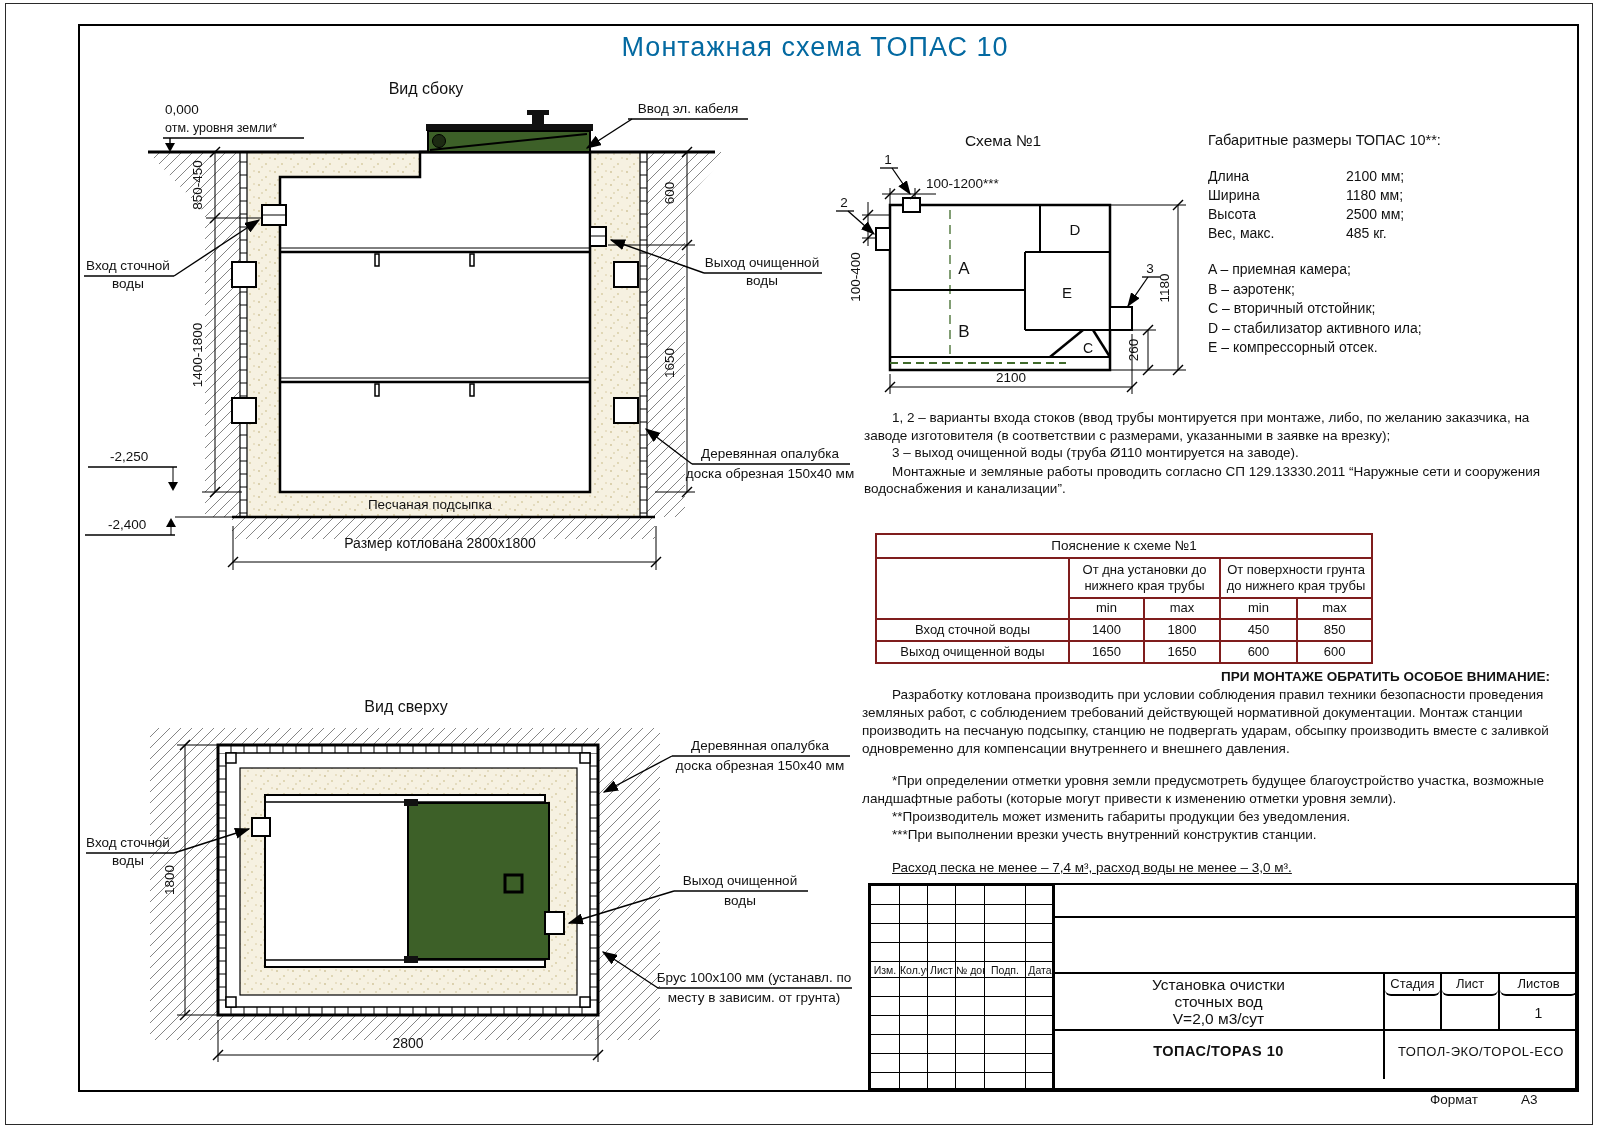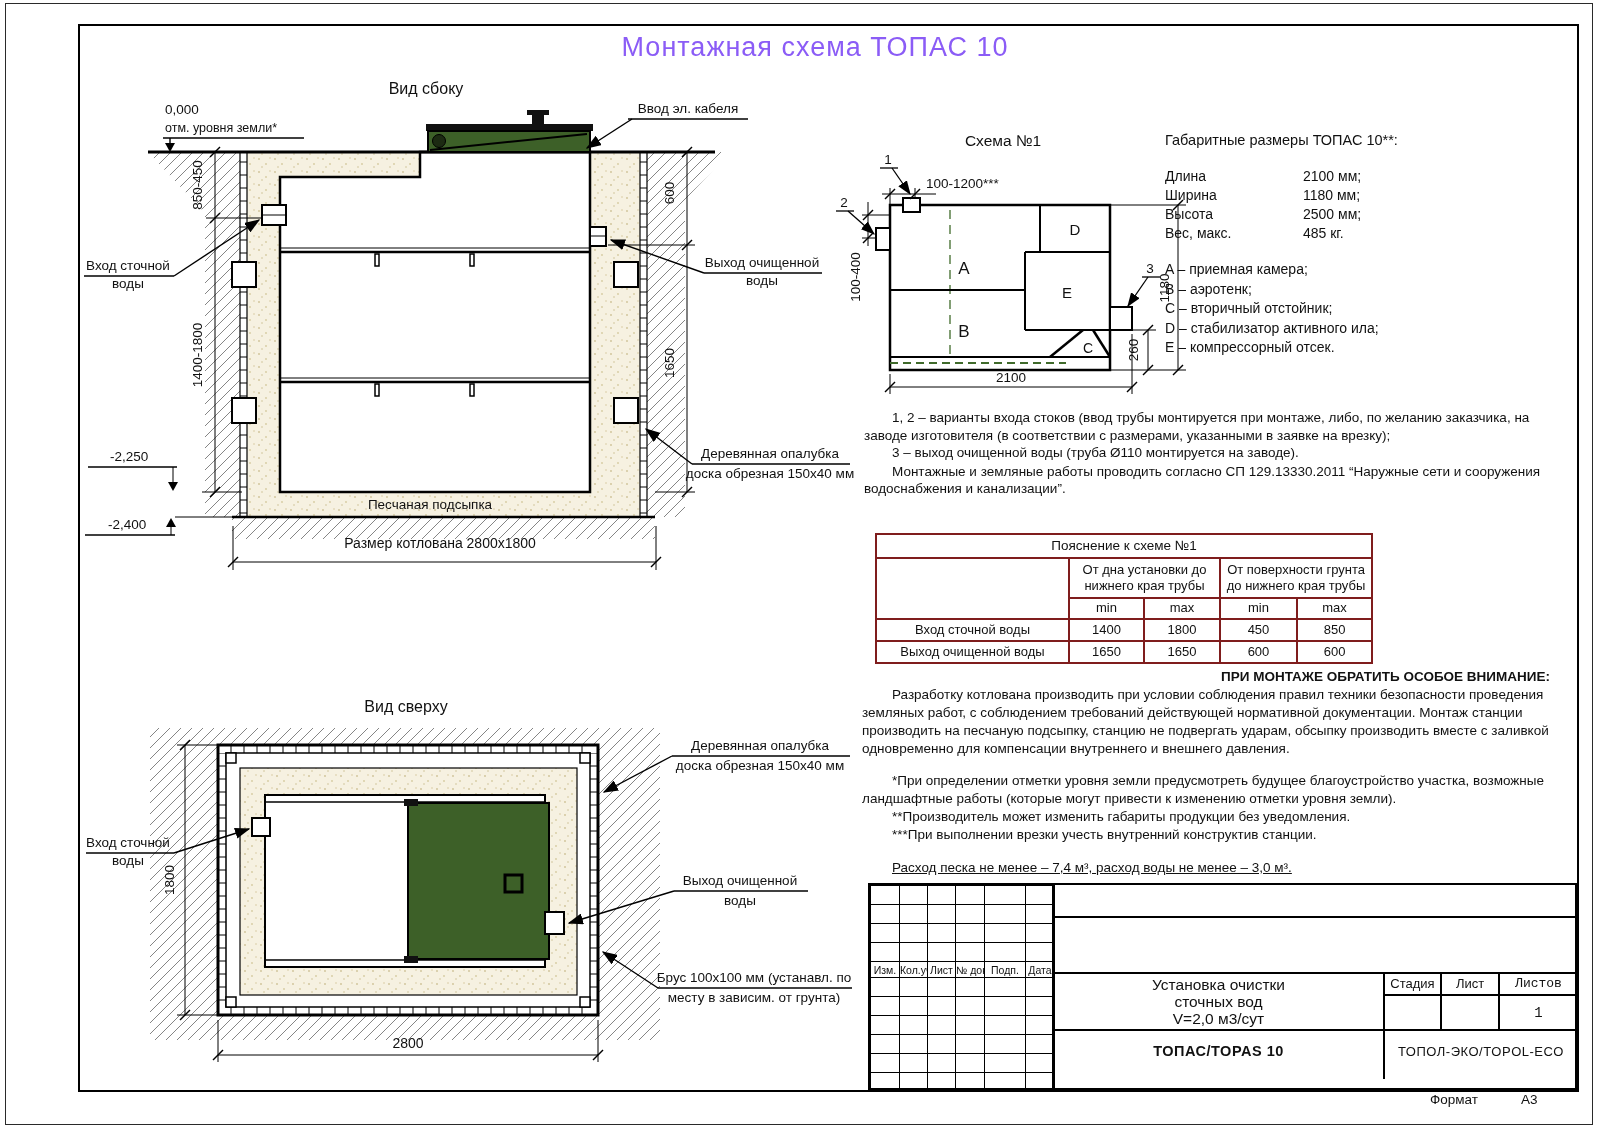--- a/index.html
+++ b/index.html
@@ -8,7 +8,7 @@
   .abs{position:absolute;}
   .border-outer{left:5px;top:3px;width:1586px;height:1120px;border:1.5px solid #2a2a2a;}
   .border-inner{left:78px;top:24px;width:1497px;height:1064px;border:2.5px solid #000;}
-  .sheet-title{left:565px;top:32px;width:500px;text-align:center;font-size:27px;letter-spacing:1px;color:#8b5cf6;}
+  .sheet-title{left:565px;top:32px;width:500px;text-align:center;font-size:27px;letter-spacing:1px;color:#0369a1;}
   svg text{font-family:"Liberation Sans",sans-serif;fill:#111;}
   
   .specs{left:1165px;top:131px;width:360px;font-size:14px;line-height:19px;}

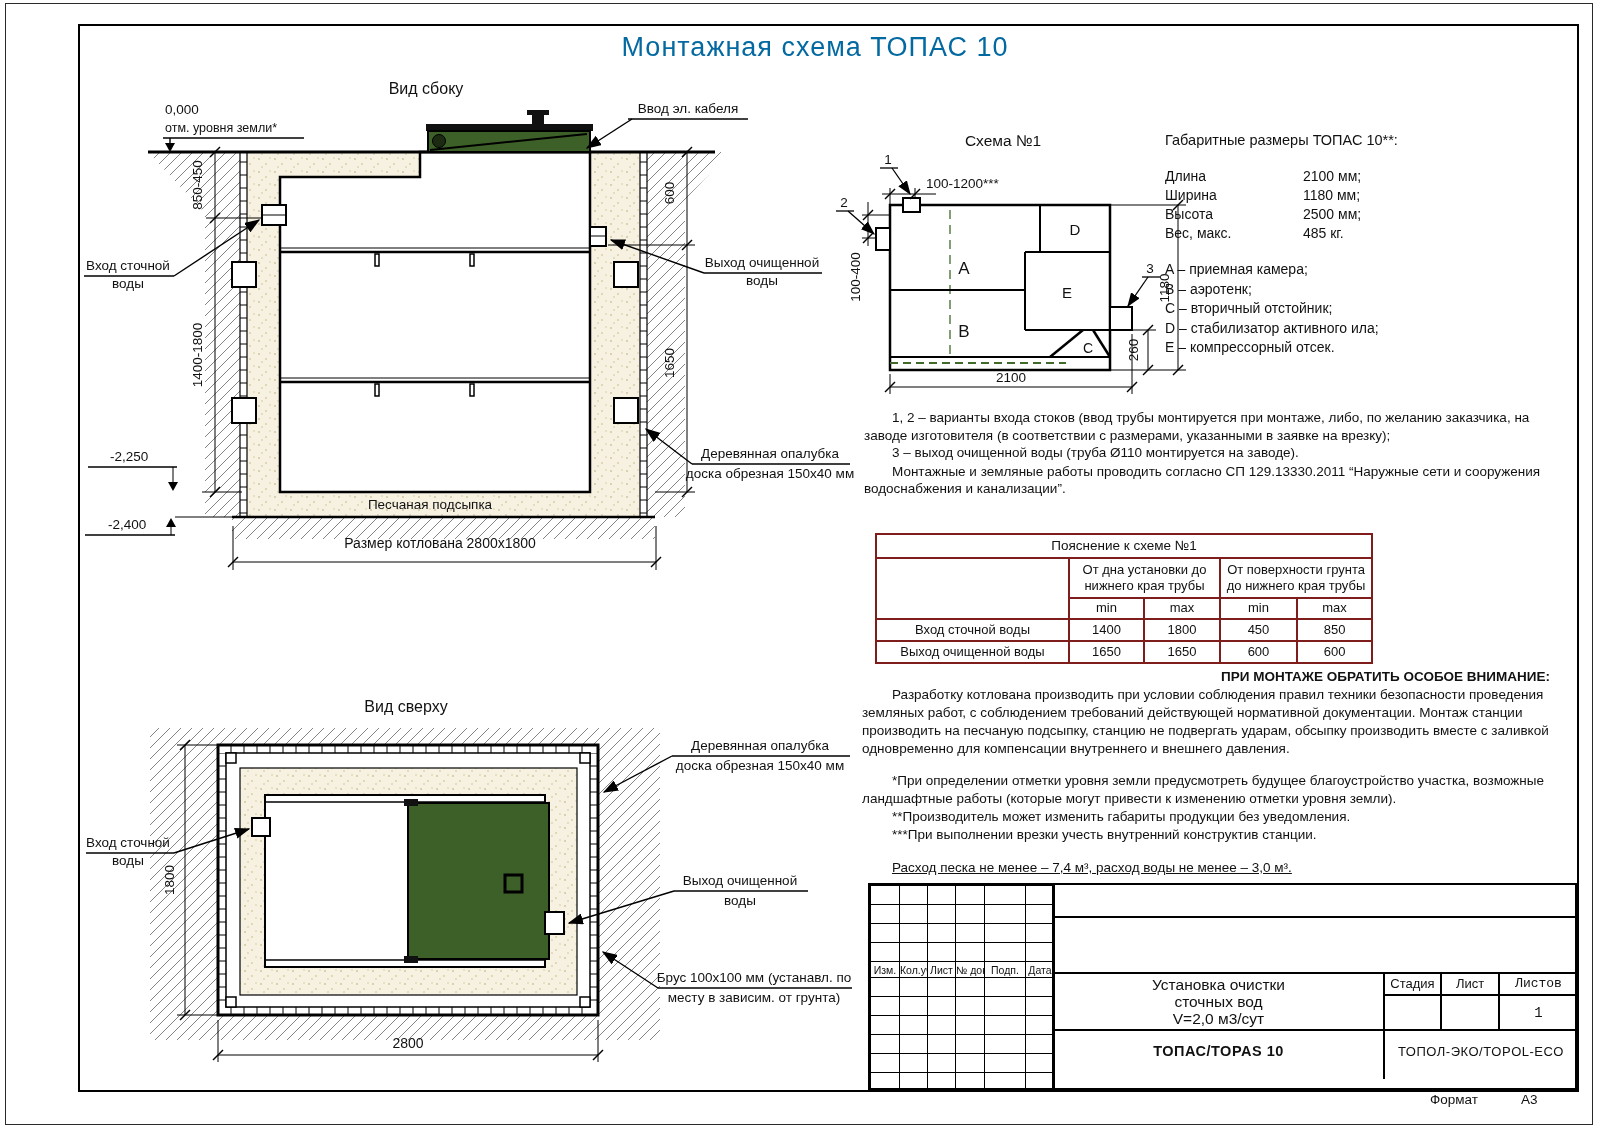--- a/index.html
+++ b/index.html
@@ -11,7 +11,7 @@
   .sheet-title{left:565px;top:32px;width:500px;text-align:center;font-size:27px;letter-spacing:1px;color:#0369a1;}
   svg text{font-family:"Liberation Sans",sans-serif;fill:#111;}
   
-  .specs{left:1165px;top:131px;width:360px;font-size:14px;line-height:19px;}
+  .specs{left:1208px;top:131px;width:360px;font-size:14px;line-height:19px;}
   .specs .hd{font-size:14.5px;margin-bottom:17px;}
   .specs .row .lb{display:inline-block;width:138px;}
   .legend{margin-top:17px;line-height:19.5px;}

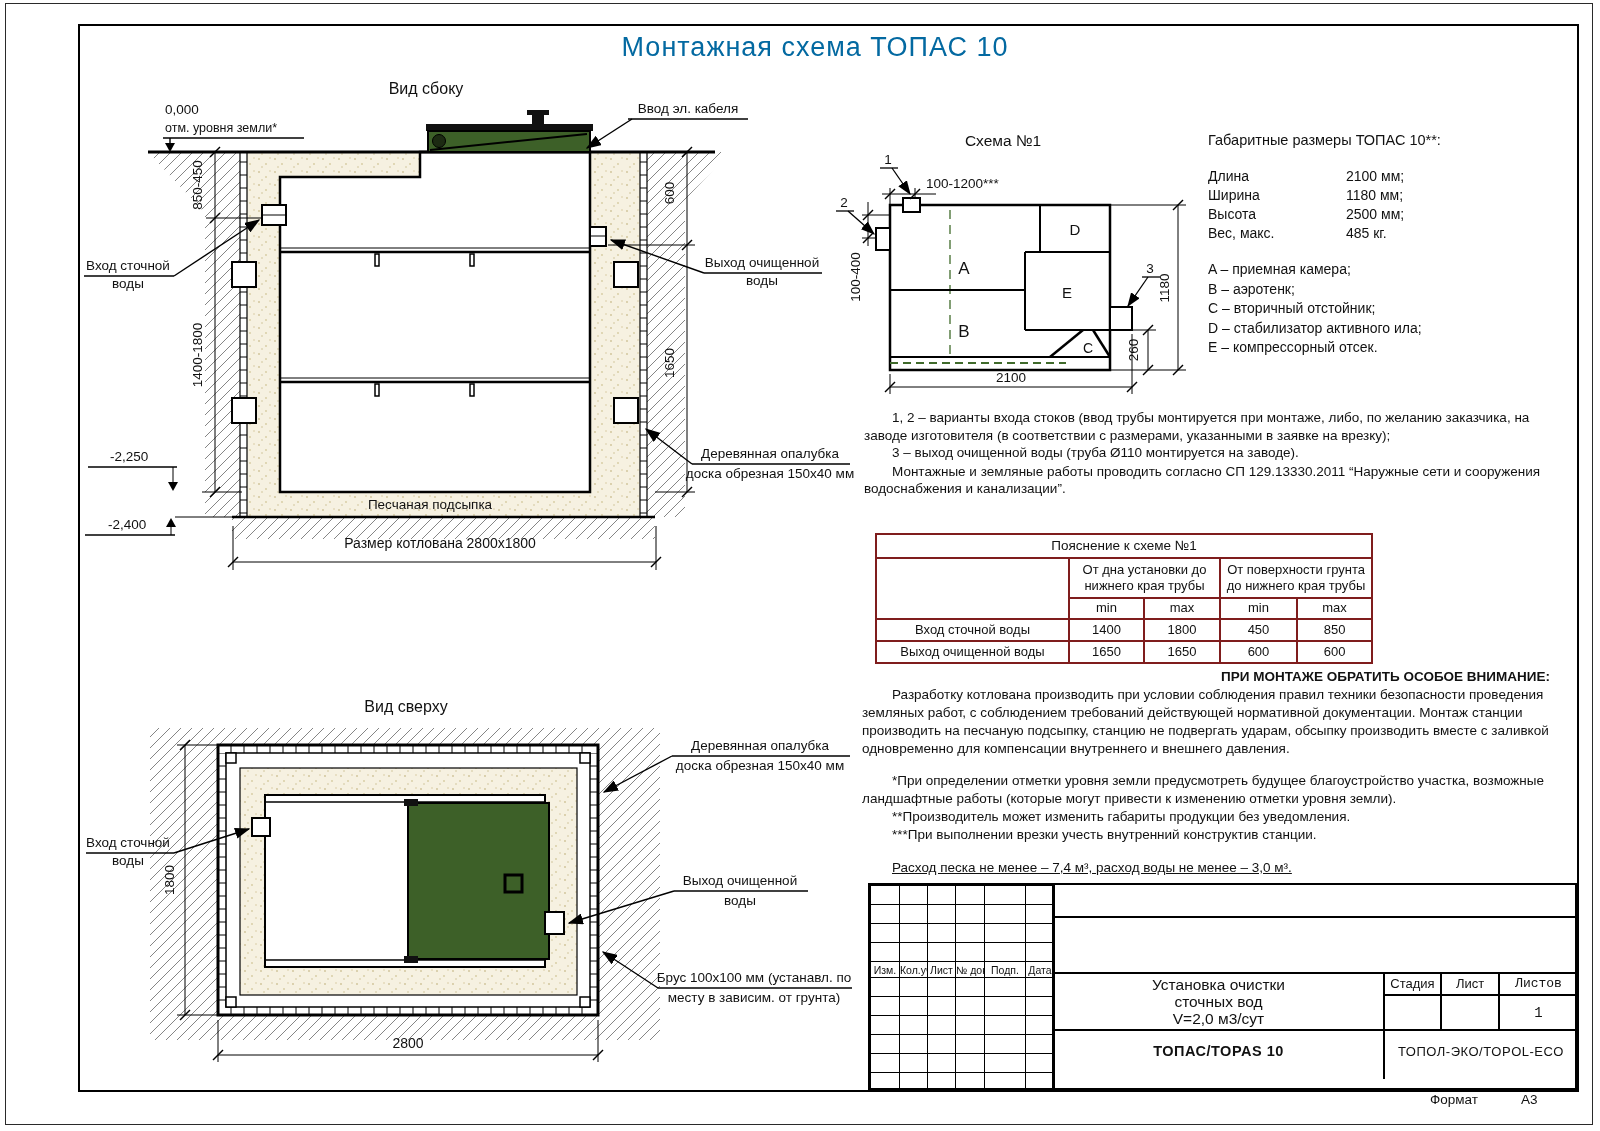--- a/index.html
+++ b/index.html
@@ -46,7 +46,7 @@
   .stagewrap{position:absolute;left:331px;top:0;right:0;height:100%;display:flex;}
   .stagecol{border-right:2px solid #000;box-sizing:border-box;display:flex;flex-direction:column;}
   .stagecol:last-child{border-right:none;font-family:Liberation Mono, monospace;}
-  .stagecol .h{height:22px;border-bottom:2px solid #000;box-sizing:border-box;text-align:center;font-size:13px;line-height:20px;}
+  .stagecol .h{height:22px;border-bottom:2px solid #000;box-sizing:border-box;text-align:center;font-size:13px;line-height:20px;border-radius:6px;}
   .stagecol .v{flex:1;text-align:center;font-size:14px;display:flex;align-items:center;justify-content:center;}
   .modelcell{position:absolute;left:0;top:0;width:331px;height:100%;border-right:2px solid #000;box-sizing:border-box;
              display:flex;align-items:center;justify-content:center;font-size:14.5px;font-weight:bold;letter-spacing:.5px;}

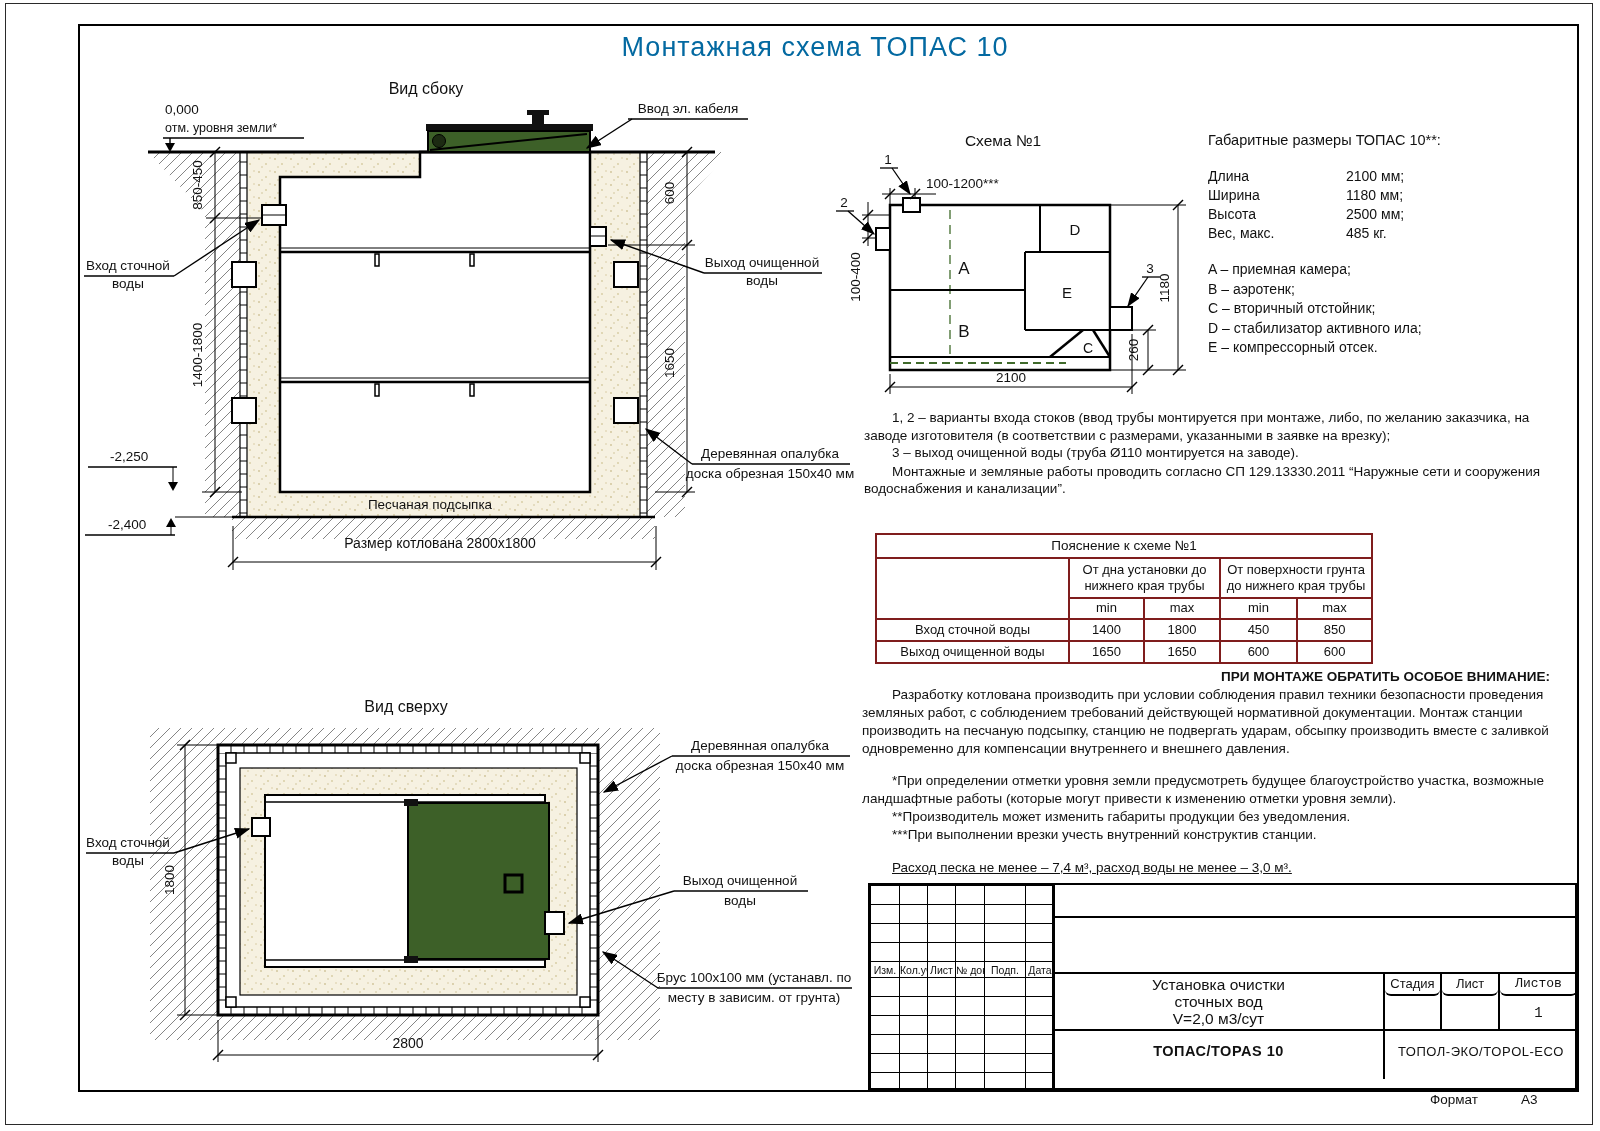--- a/index.html
+++ b/index.html
@@ -45,7 +45,7 @@
            display:flex;flex-direction:column;justify-content:center;align-items:center;font-size:15.5px;line-height:17px;}
   .stagewrap{position:absolute;left:331px;top:0;right:0;height:100%;display:flex;}
   .stagecol{border-right:2px solid #000;box-sizing:border-box;display:flex;flex-direction:column;}
-  .stagecol:last-child{border-right:none;font-family:Liberation Mono, monospace;}
+  .stagecol:last-child{border-right:none;}
   .stagecol .h{height:22px;border-bottom:2px solid #000;box-sizing:border-box;text-align:center;font-size:13px;line-height:20px;border-radius:6px;}
   .stagecol .v{flex:1;text-align:center;font-size:14px;display:flex;align-items:center;justify-content:center;}
   .modelcell{position:absolute;left:0;top:0;width:331px;height:100%;border-right:2px solid #000;box-sizing:border-box;

